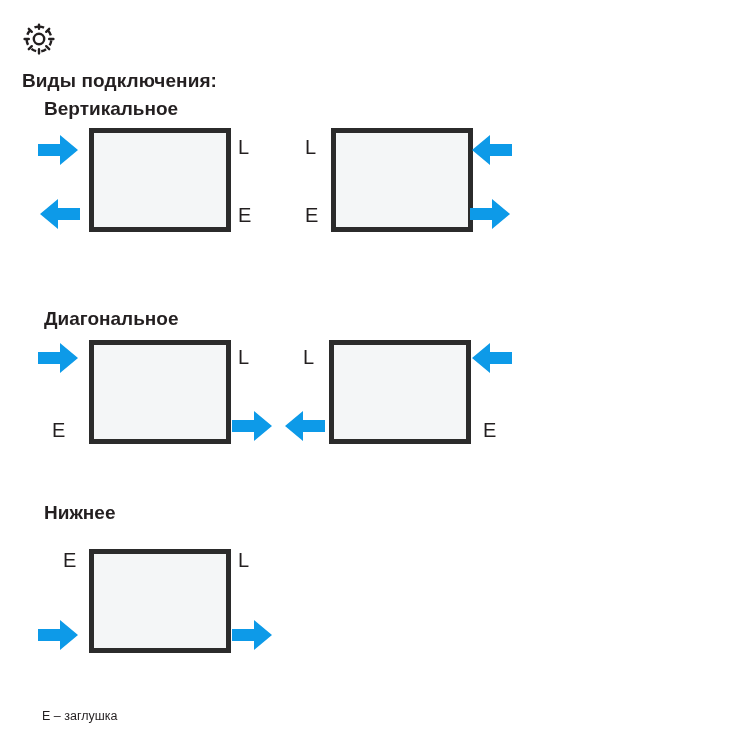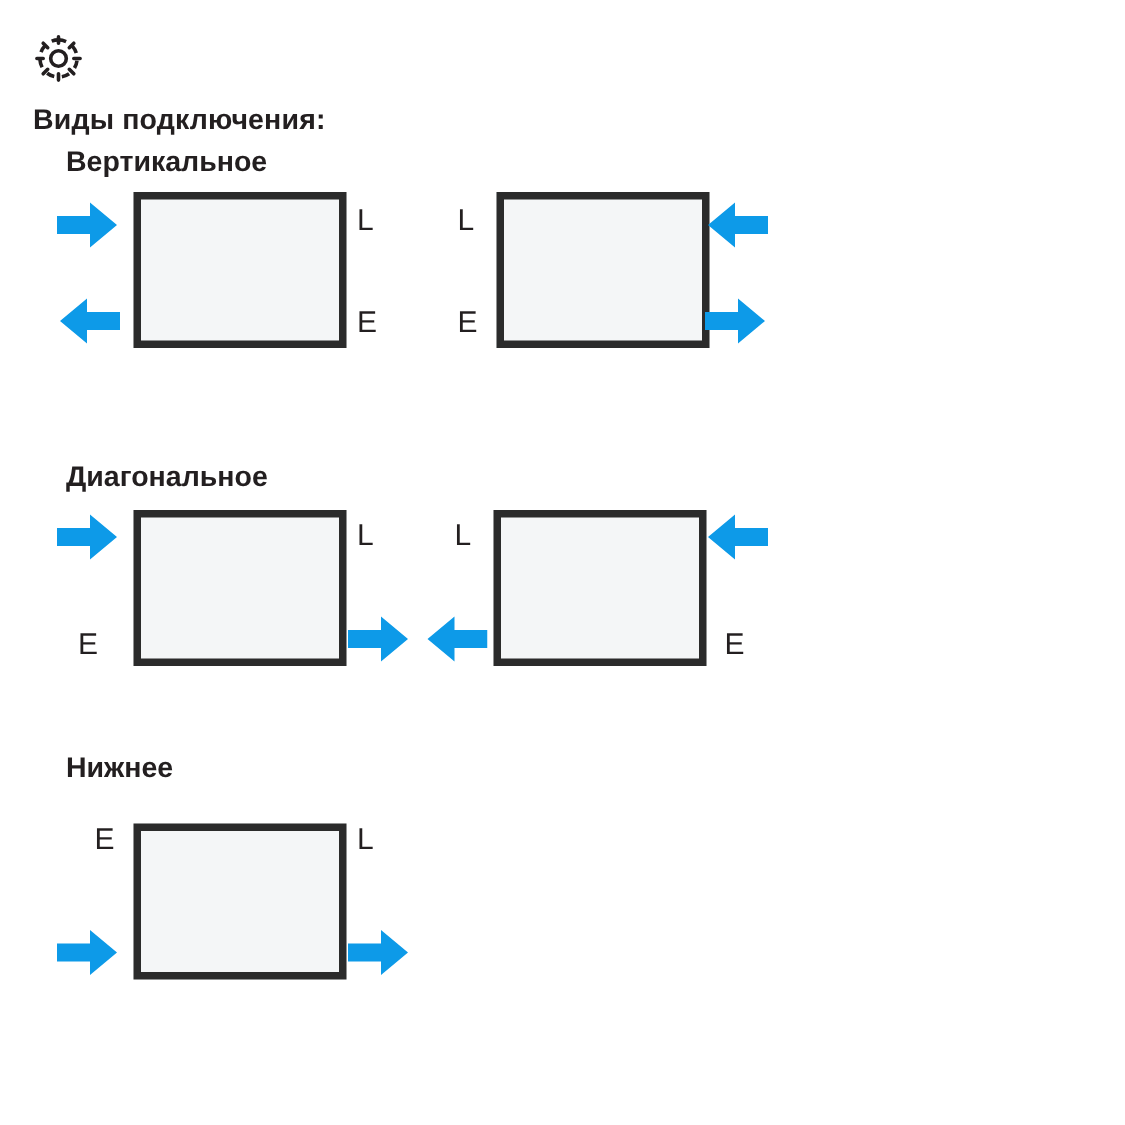--- a/index.html
+++ b/index.html
@@ -174,6 +174,7 @@
 <div class="port-label" style="left:238px; top:550px;">L</div>
 
 <div class="legend">
+  <div>E – заглушка</div>
 </div>
 
 </body></html>

